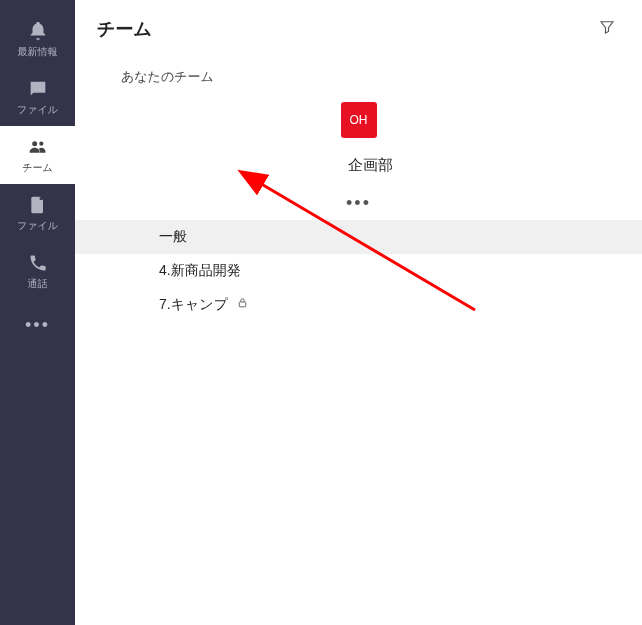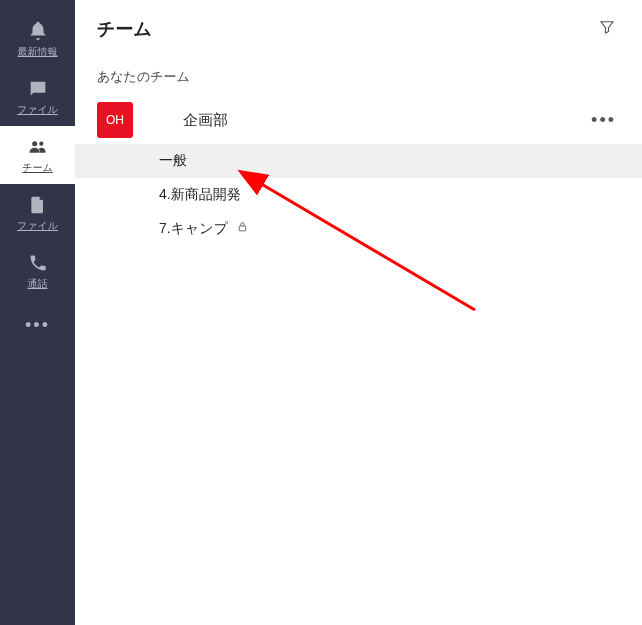--- a/index.html
+++ b/index.html
@@ -36,7 +36,6 @@
     }
     .sidebar-item .label {
       font-size: 10px;
-      text-decoration: underline;
     }
     .sidebar-icon {
       width: 22px;

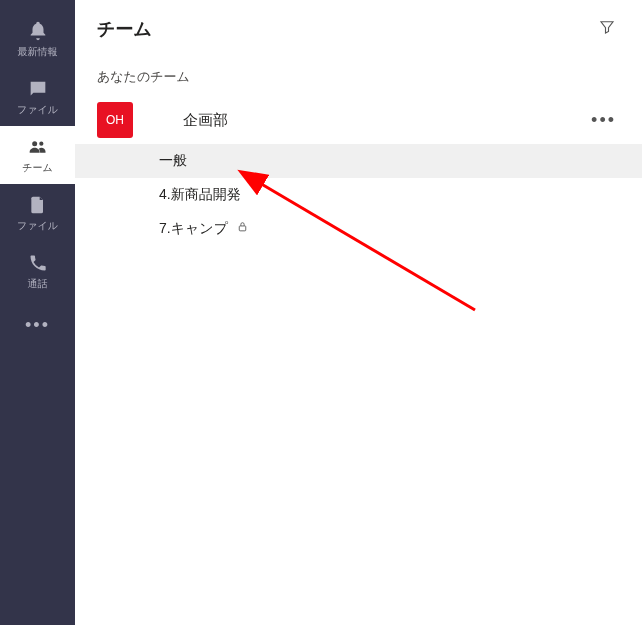--- a/index.html
+++ b/index.html
@@ -82,6 +82,7 @@
       font-size: 13px;
       color: #484644;
       padding: 12px 22px 10px 22px;
+      margin-left: 24px;
     }
 
     .team-row {

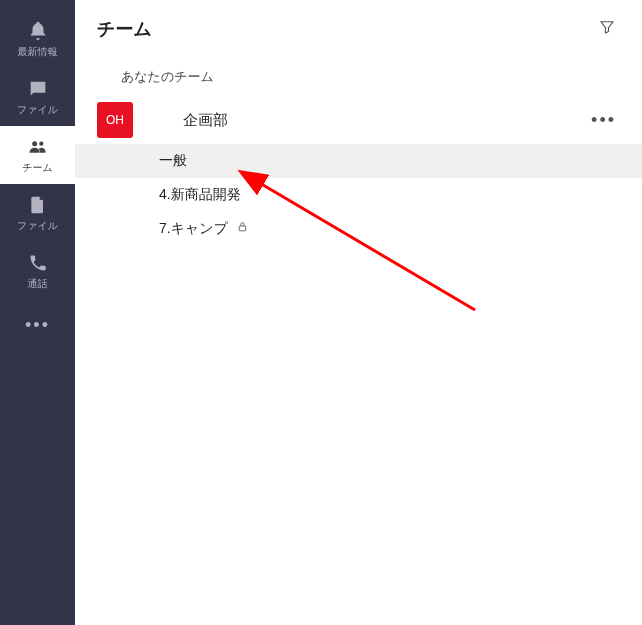--- a/index.html
+++ b/index.html
@@ -89,8 +89,9 @@
       display: flex;
       align-items: center;
       padding: 6px 22px;
-      gap: 26px;
-      cursor: pointer;
+      gap: 18px;
+      cursor: pointer;
+      flex-direction: column;
     }
     .team-avatar {
       width: 36px;

